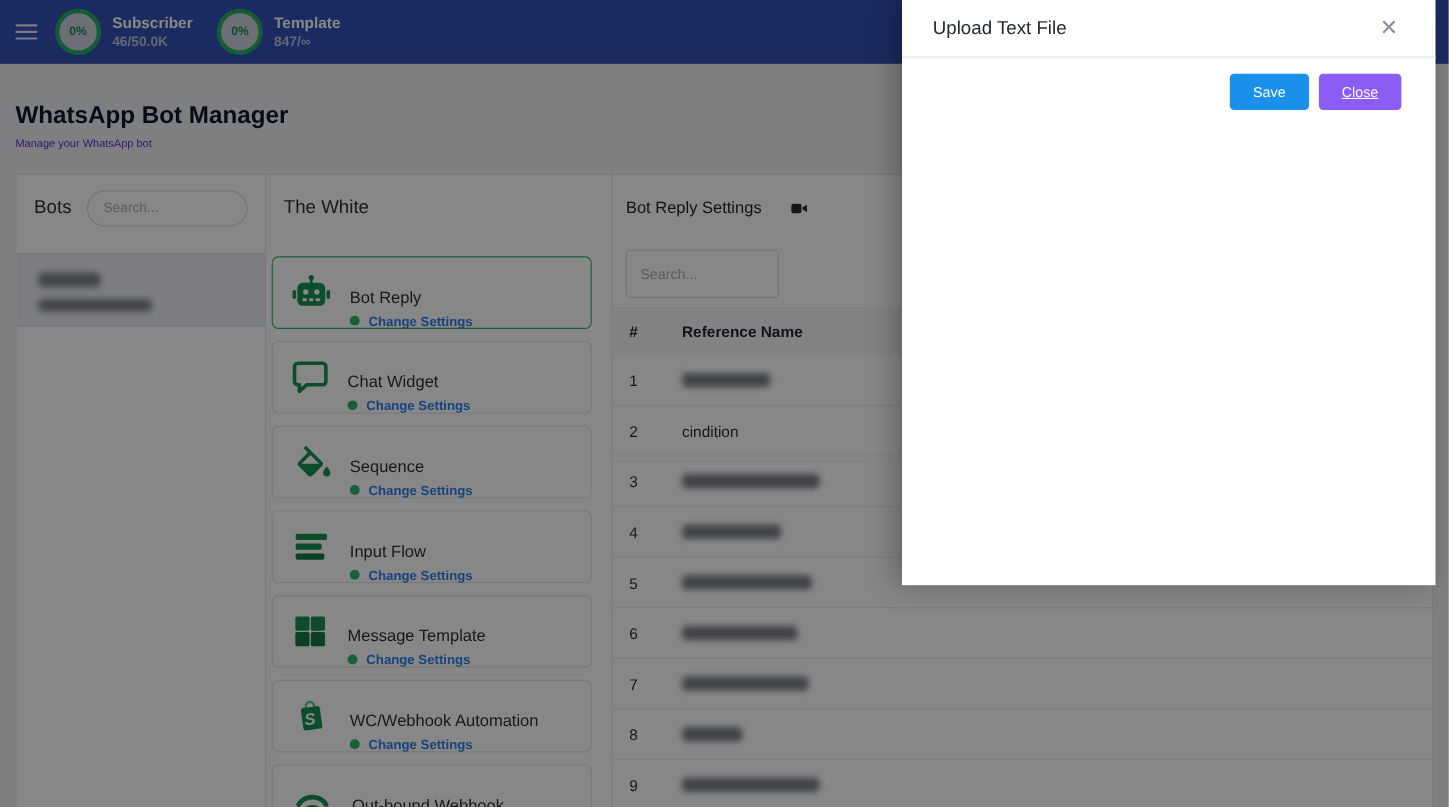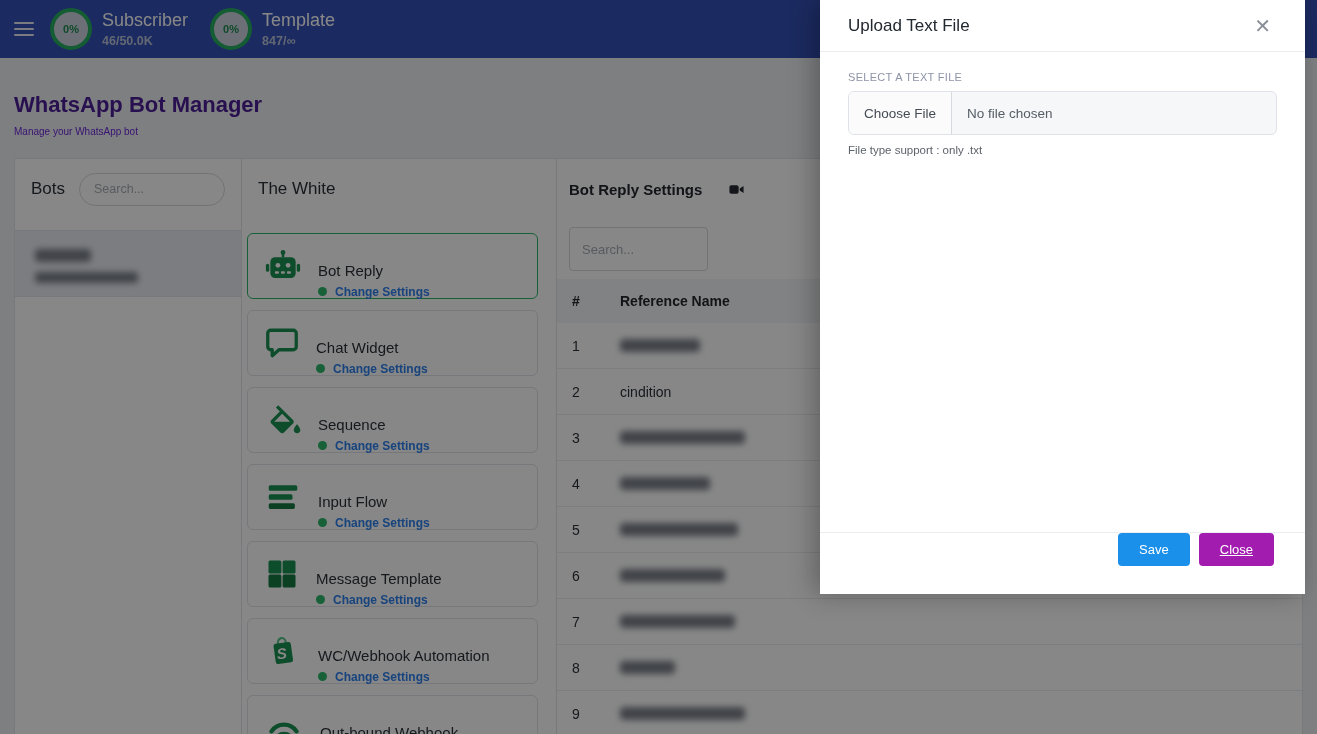--- a/index.html
+++ b/index.html
@@ -22,7 +22,7 @@
     background:#ccd4df; display:flex; align-items:center; justify-content:center;
     font-size:11px; font-weight:bold; color:#1f8a4d;
   }
-  .stat-label { color:#ffffff; font-weight:400; font-size:18px; line-height:1.35;text-align:right; }
+  .stat-label { color:#ffffff; font-weight:700; font-size:14px; line-height:1.35;text-align:right; }
   .stat-count { color:#b9c3da; font-weight:700; font-size:12.5px; line-height:1.35; }
 
   

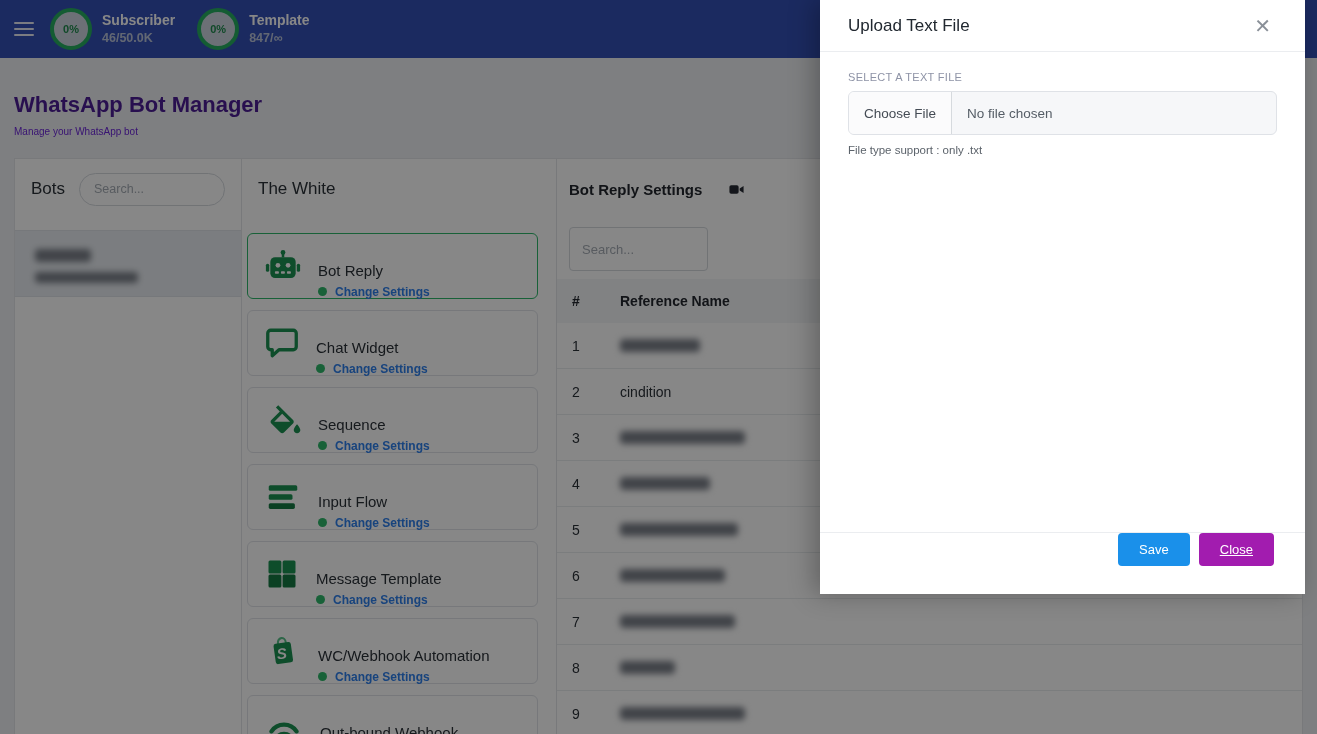--- a/index.html
+++ b/index.html
@@ -84,7 +84,7 @@
   
   .overlay { position:absolute; inset:0; background:rgba(0,0,0,0.47); z-index:10; }
   .modal {
-    position:absolute; top:0; left:820px; width:485px; height:594px; background:#fff; z-index:20;
+    position:absolute; top:0; left:820px; width:485px; height:532px; background:#fff; z-index:20;
     box-shadow:-6px 0 24px rgba(0,0,0,0.28); display:flex; flex-direction:column;
   }
   .modal-head { height:52px; flex:0 0 auto; border-bottom:1px solid #ebedf0; display:flex; align-items:center; justify-content:space-between; padding:0 28px 0 28px; }

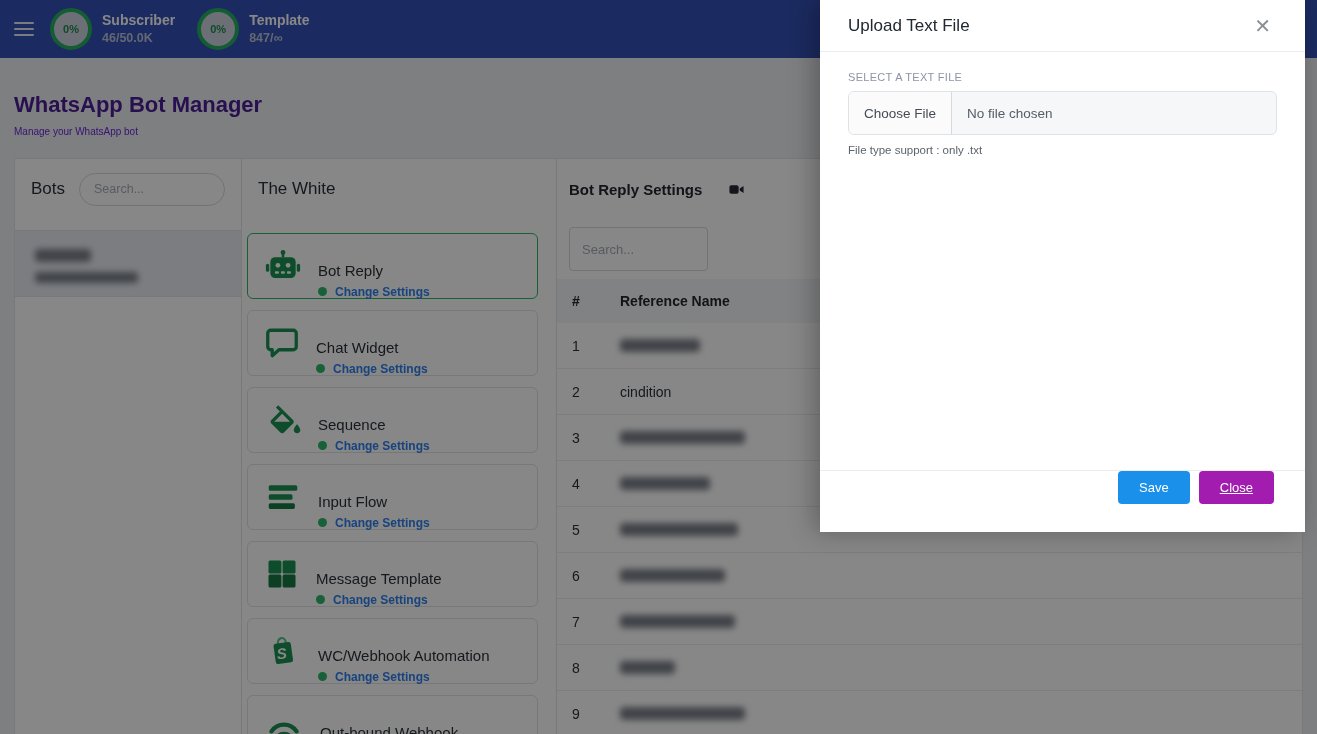--- a/index.html
+++ b/index.html
@@ -368,14 +368,6 @@
     <span class="modal-title">Upload Text File</span>
     <span class="close-x">✕</span>
   </div>
-  <div class="modal-body">
-    <div class="field-label">SELECT A TEXT FILE</div>
-    <div class="filebox">
-      <span class="choose">Choose File</span>
-      <span class="nofile">No file chosen</span>
-    </div>
-    <div class="hint">File type support : only .txt</div>
-  </div>
   <div class="modal-foot">
     <button class="btn btn-save">Save</button>
     <button class="btn btn-close">Close</button>

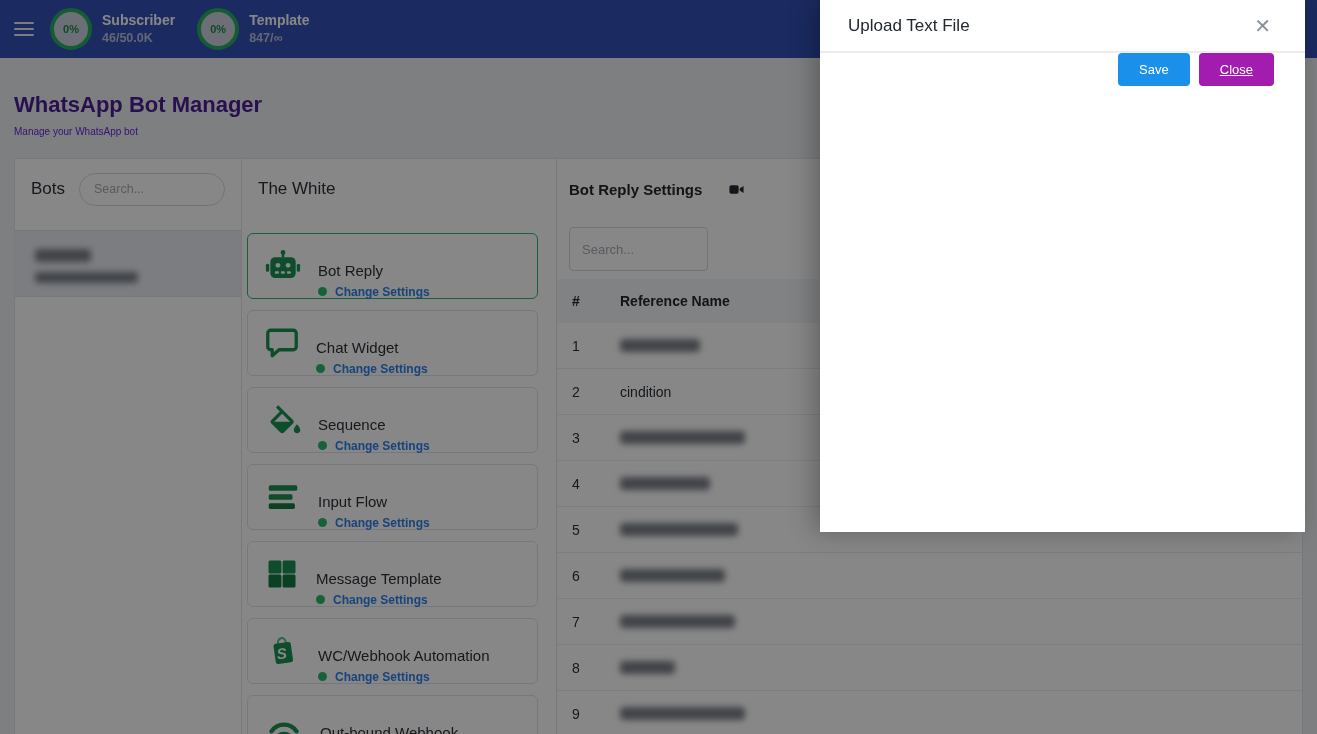--- a/index.html
+++ b/index.html
@@ -99,7 +99,7 @@
   .choose { display:flex; align-items:center; padding:0 15px; border-right:1px solid #d6dade; color:#444b54; font-size:13.5px; background:#fbfbfc; }
   .nofile { display:flex; align-items:center; padding:0 15px; color:#555d66; font-size:13.5px; }
   .hint { margin-top:9px; font-size:11.5px; color:#5c636b; }
-  .modal-foot { flex:0 0 auto; height:62px; border-top:1px solid #ebedf0; display:flex; align-items:flex-start; justify-content:flex-end; gap:9px; padding:0 31px; }
+  .modal-foot { flex:0 0 auto; height:62px; border-top:1px solid #ebedf0; display:flex; align-items:center; justify-content:flex-end; gap:9px; padding:0 31px; }
   .btn { border:none; border-radius:4px; color:#fff; font-size:13px; padding:9px 21px; cursor:pointer; font-family:"Liberation Sans", sans-serif; }
   .btn-save { background:#1a90ea; }
   .btn-close { background:#a21caf;text-decoration:underline; }

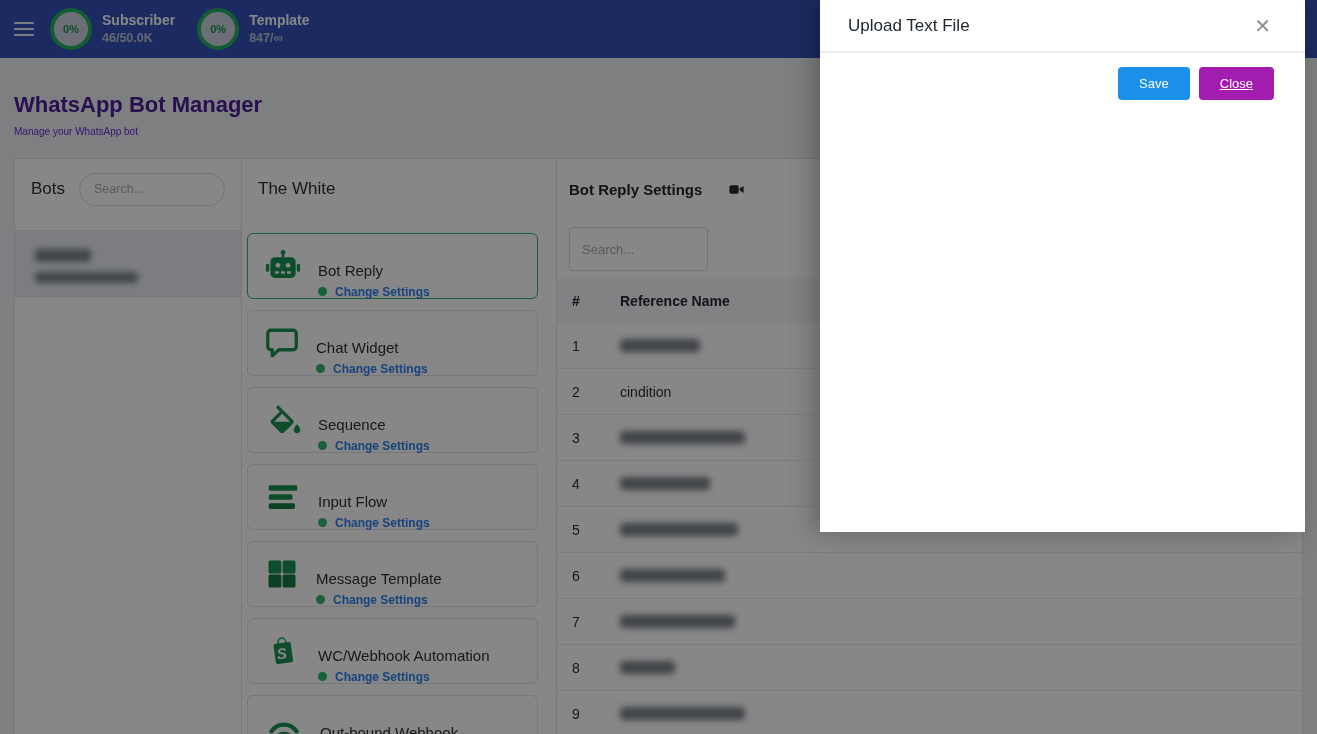--- a/index.html
+++ b/index.html
@@ -102,7 +102,7 @@
   .modal-foot { flex:0 0 auto; height:62px; border-top:1px solid #ebedf0; display:flex; align-items:center; justify-content:flex-end; gap:9px; padding:0 31px; }
   .btn { border:none; border-radius:4px; color:#fff; font-size:13px; padding:9px 21px; cursor:pointer; font-family:"Liberation Sans", sans-serif; }
   .btn-save { background:#1a90ea; }
-  .btn-close { background:#a21caf;text-decoration:underline; }
+  .btn-close { background:#8b5cf6;text-decoration:underline; }
 </style>
 </head>
 <body>

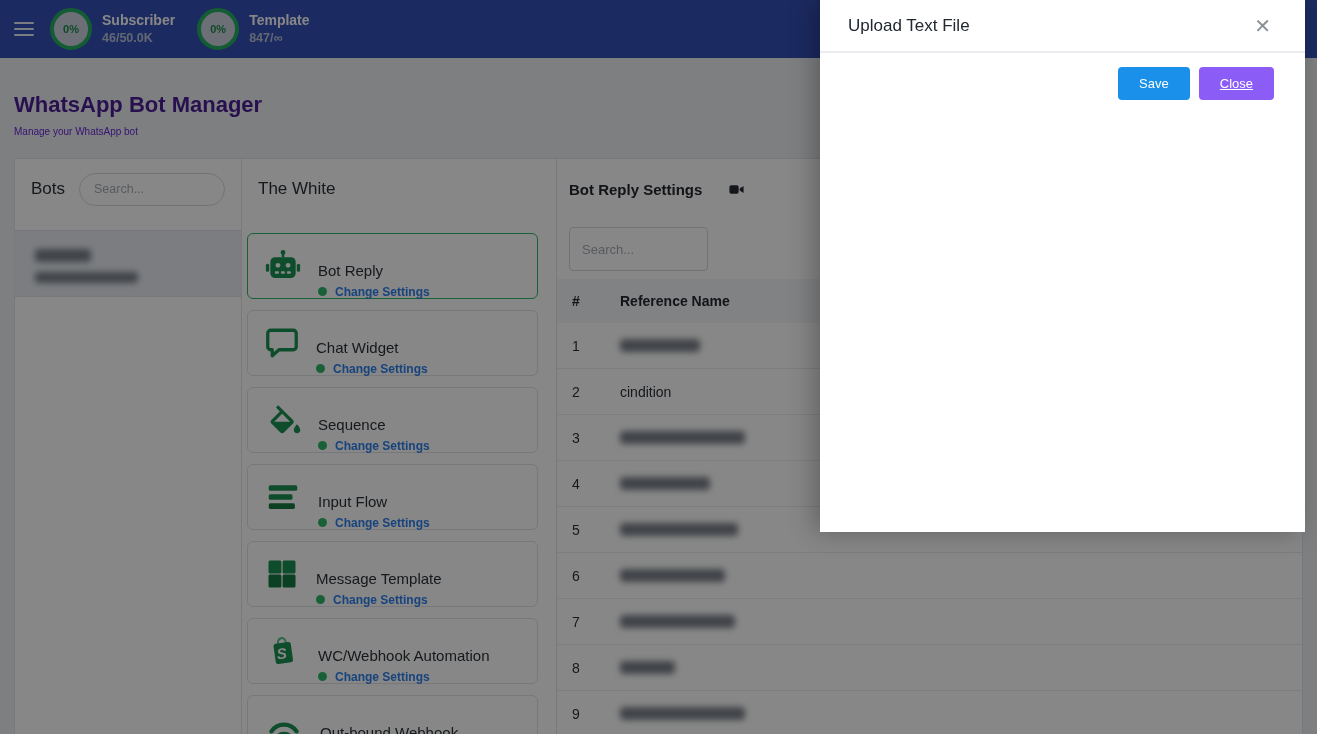--- a/index.html
+++ b/index.html
@@ -27,7 +27,7 @@
 
   
   .content { position:absolute; top:58px; left:0; width:1317px; bottom:0; }
-  .page-title { position:absolute; left:14px; top:34px; font-size:22px; font-weight:700; color:#4c1d95; }
+  .page-title { position:absolute; left:14px; top:34px; font-size:22px; font-weight:700; color:#0f172a; }
   .page-subtitle { position:absolute; left:14px; top:68px; font-size:10px; color:#6d28d9; }
 
   .panel {

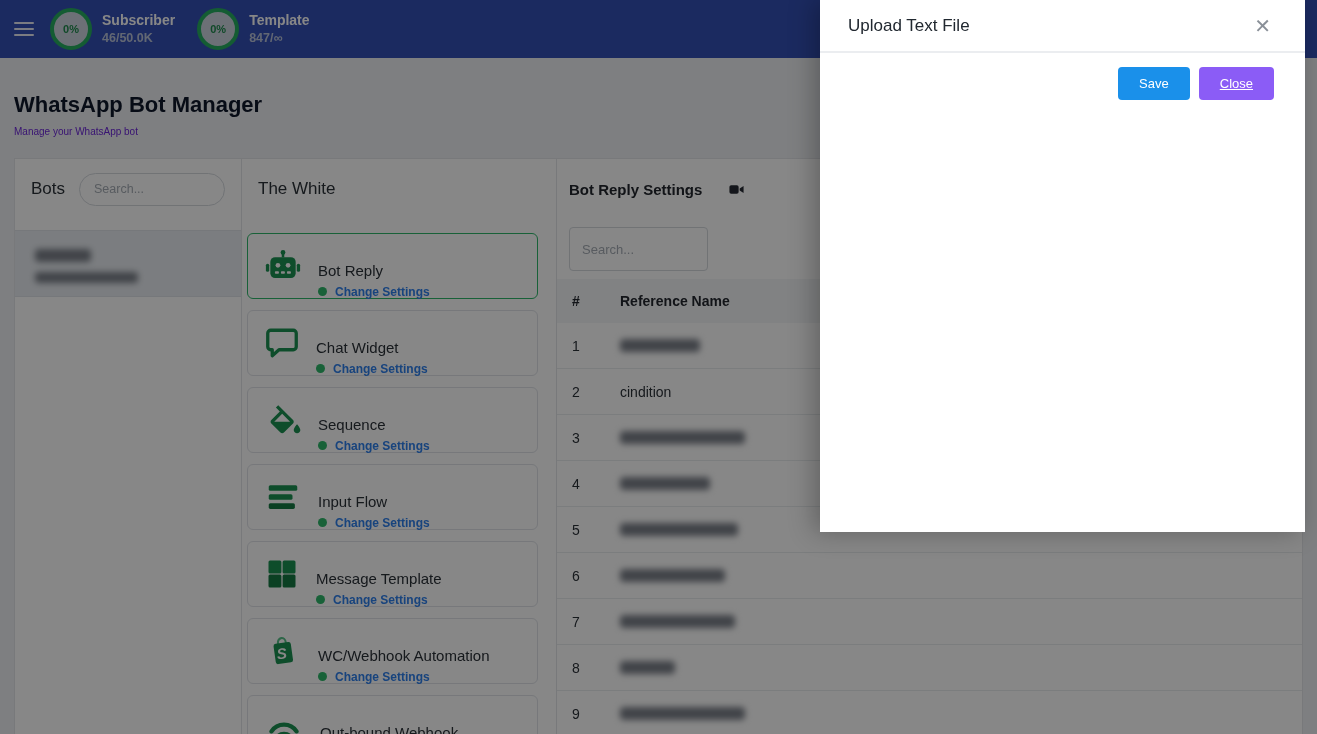--- a/index.html
+++ b/index.html
@@ -68,7 +68,7 @@
   .card-icon { flex:0 0 auto; display:flex; }
 
   
-  .head-title-strong { font-size:15px; font-weight:700; color:#23272e; margin-right:26px; }
+  .head-title-strong { font-size:15px; font-weight:400; color:#23272e; margin-right:26px; }
   .box-search {
     margin:8px 0 0 12px; width:139px; height:44px; border:1px solid #d5d9de; border-radius:4px;
     padding:0 12px; font-size:13px; color:#333; outline:none; background:#fff;

